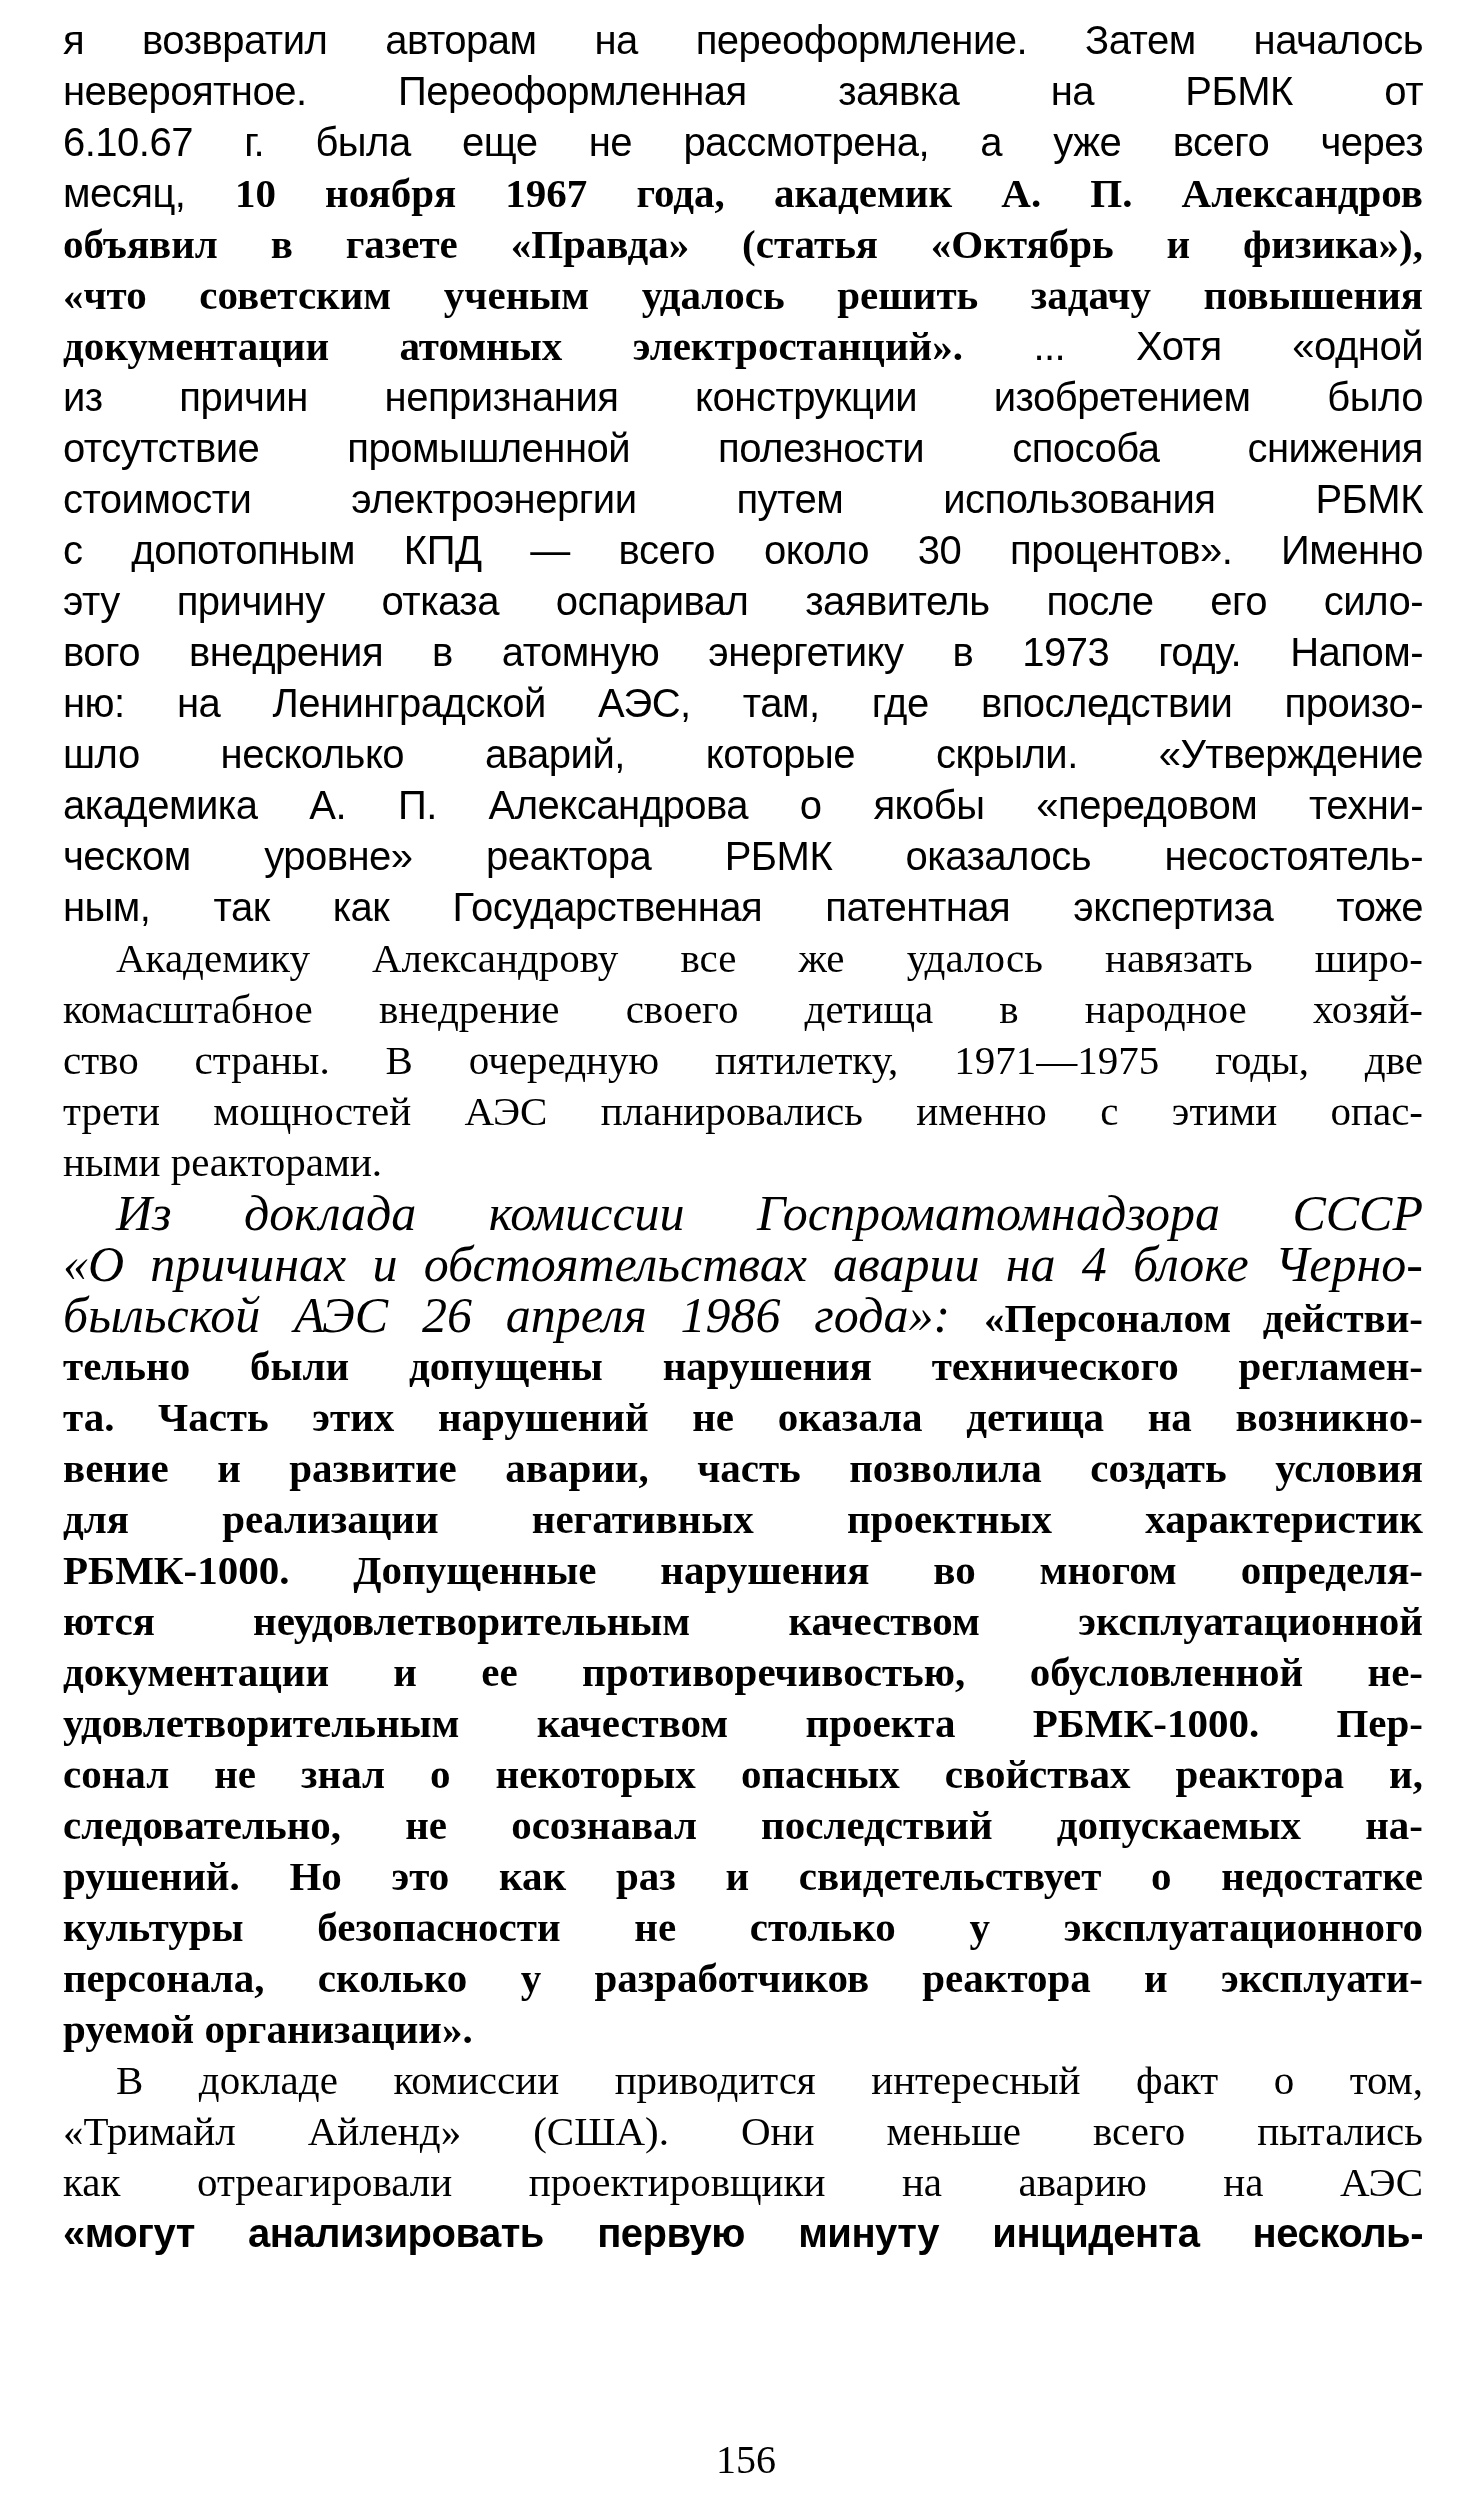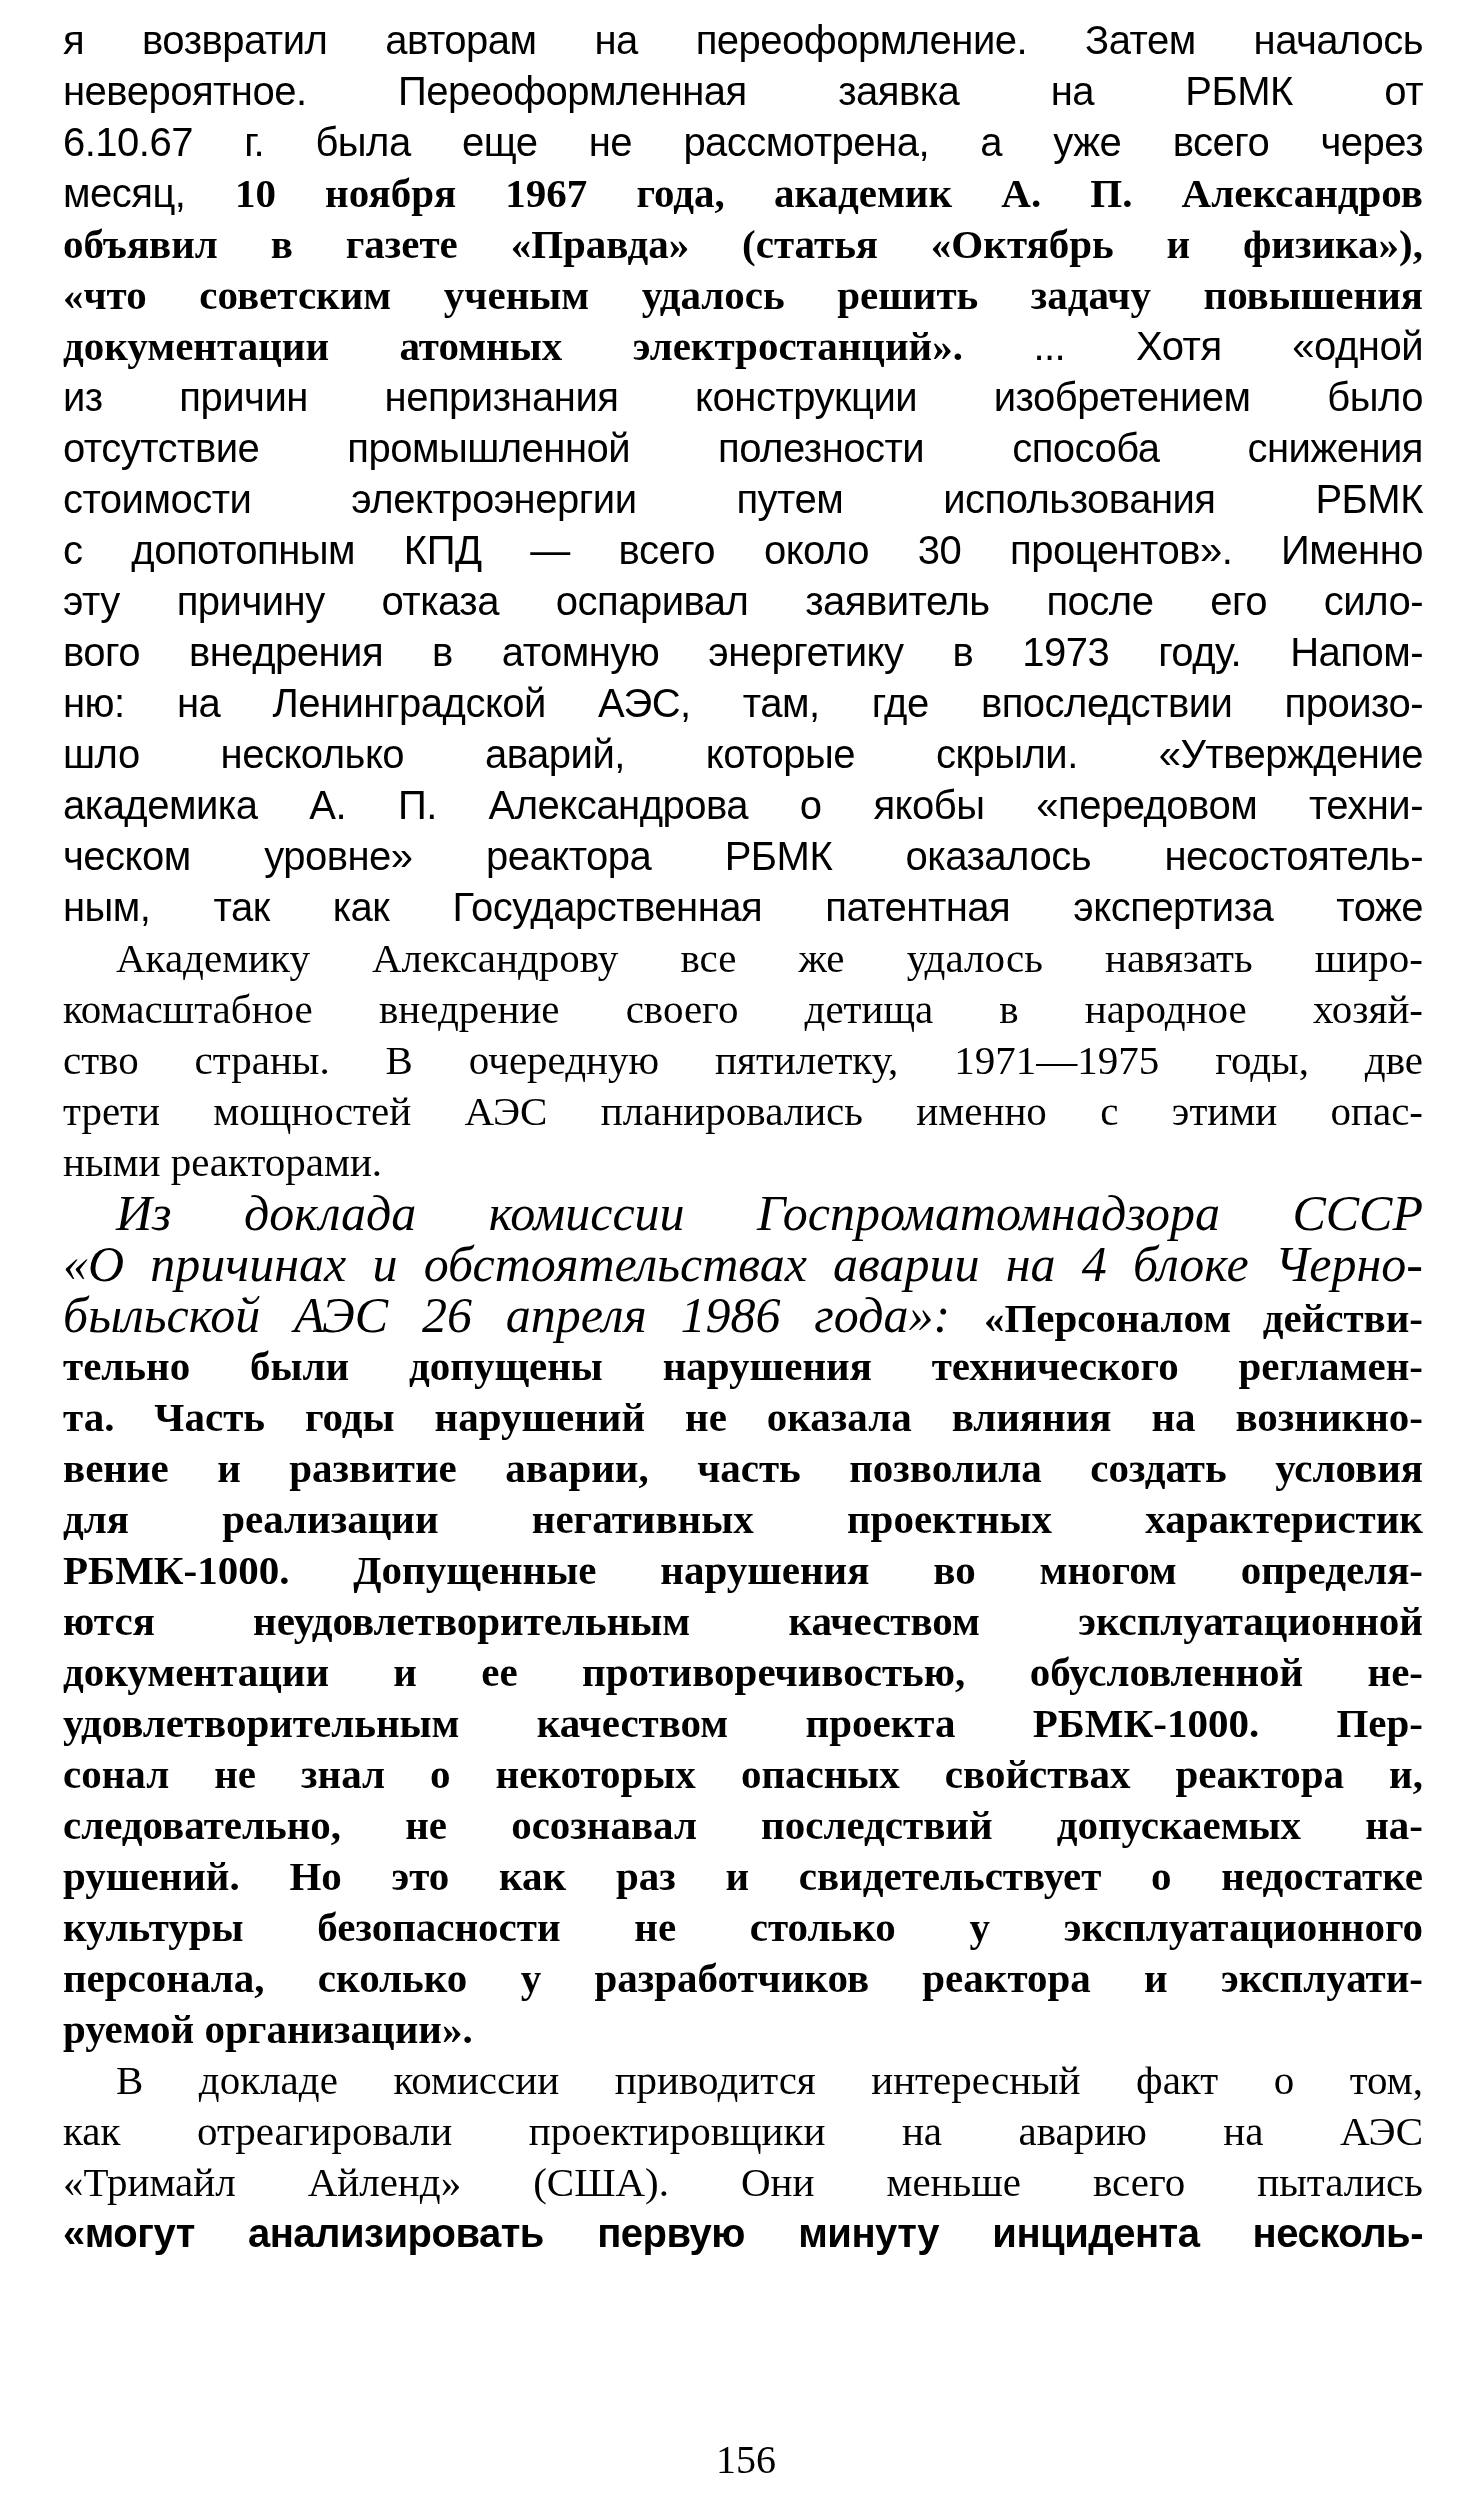--- a/index.html
+++ b/index.html
@@ -105,7 +105,7 @@
       <div class="line"><span class="s-serif-i">«О причинах и обстоятельствах аварии на 4 блоке Черно-</span></div>
       <div class="line"><span class="s-serif-i">быльской АЭС 26 апреля 1986 года»: </span><span class="s-serif-b">«Персоналом действи-</span></div>
       <div class="line"><span class="s-serif-b">тельно были допущены нарушения технического регламен-</span></div>
-      <div class="line"><span class="s-serif-b">та. Часть годы нарушений не оказала влияния на возникно-</span></div>
+      <div class="line"><span class="s-serif-b">та. Часть этих нарушений не оказала детища на возникно-</span></div>
       <div class="line"><span class="s-serif-b">вение и развитие аварии, часть позволила создать условия</span></div>
       <div class="line"><span class="s-serif-b">для реализации негативных проектных характеристик</span></div>
       <div class="line"><span class="s-serif-b">РБМК-1000. Допущенные нарушения во многом определя-</span></div>

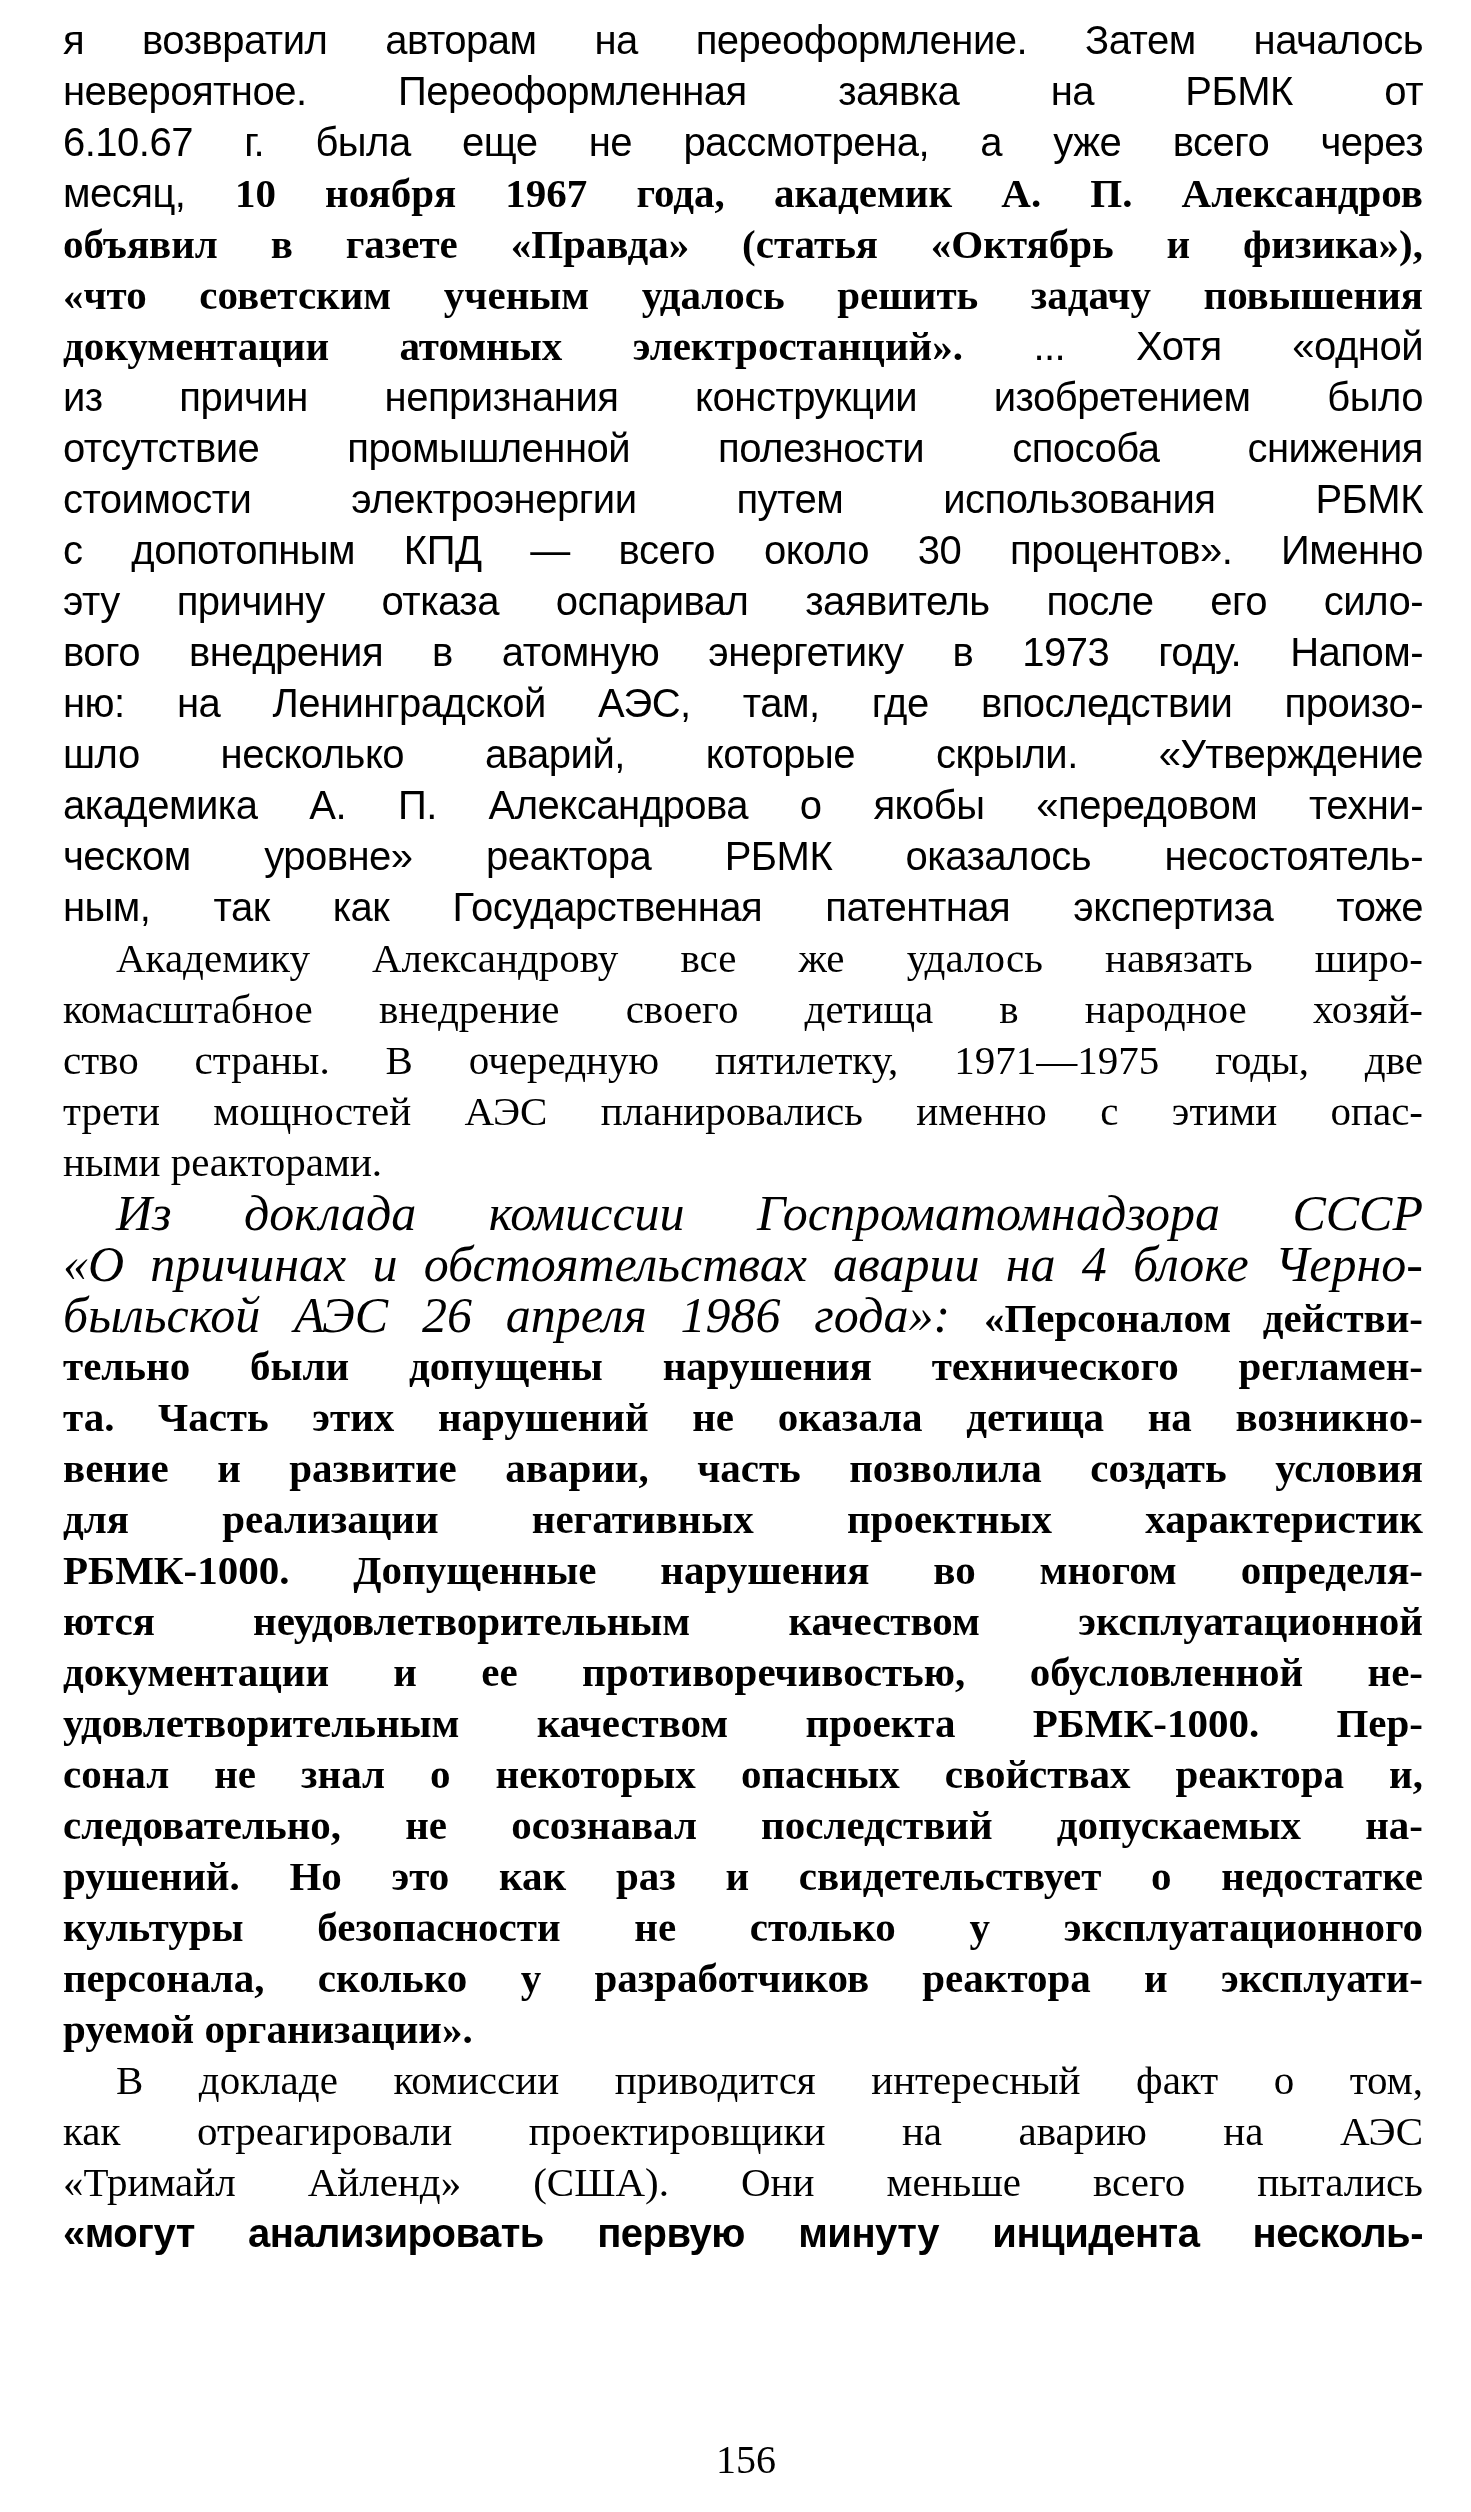--- a/index.html
+++ b/index.html
@@ -119,8 +119,8 @@
       <div class="line"><span class="s-serif-b">персонала, сколько у разработчиков реактора и эксплуати-</span></div>
       <div class="line last"><span class="s-serif-b">руемой организации».</span></div>
       <div class="line indent"><span class="s-serif">В докладе комиссии приводится интересный факт о том,</span></div>
+      <div class="line"><span class="s-serif">«Тримайл Айленд» (США). Они меньше всего пытались</span></div>
       <div class="line"><span class="s-serif">как отреагировали проектировщики на аварию на АЭС</span></div>
-      <div class="line"><span class="s-serif">«Тримайл Айленд» (США). Они меньше всего пытались</span></div>
       <div class="line"><span class="s-sans-b">«могут анализировать первую минуту инцидента несколь-</span></div>
     </div>
   <div class="page-number">156</div>

